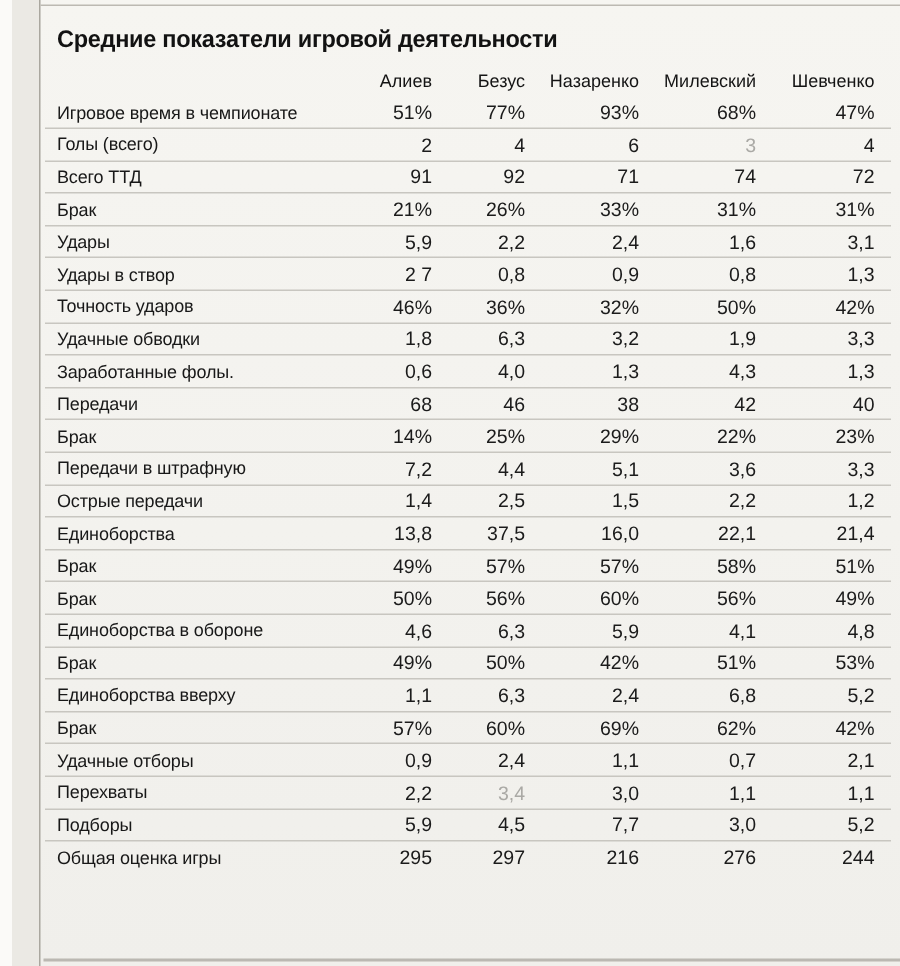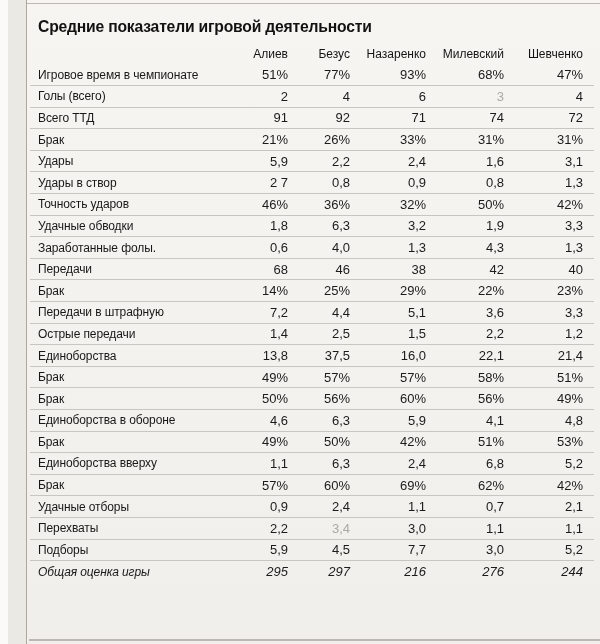--- a/index.html
+++ b/index.html
@@ -60,7 +60,7 @@
     font-size: 12px; letter-spacing: -0.1px;
     color: #181818;
   }
-  table.stats tr:last-child td { border-bottom: none; font-style: italic; }
+  table.stats tr:last-child td { border-bottom: none; }
   table.stats th.last, table.stats td.last { padding-right: 11px; }
   table.stats td.muted { color: #aaa9a5; }
 </style>

